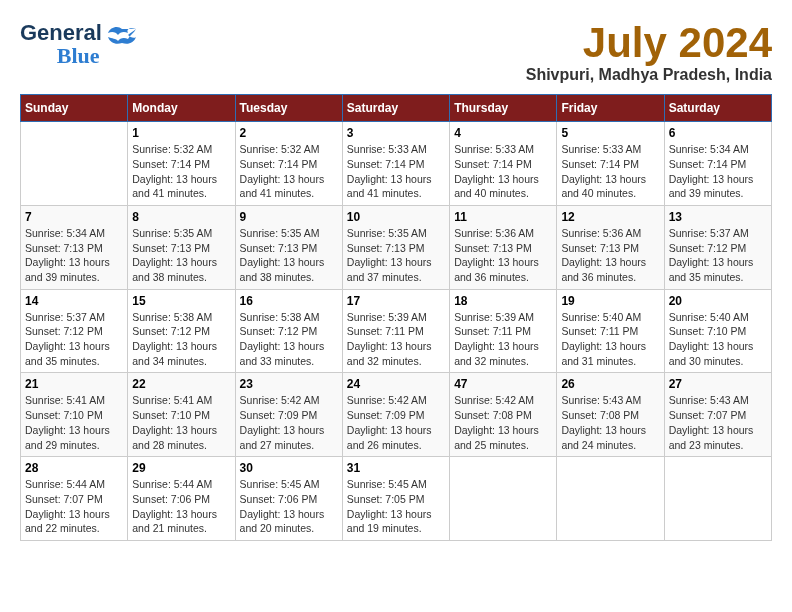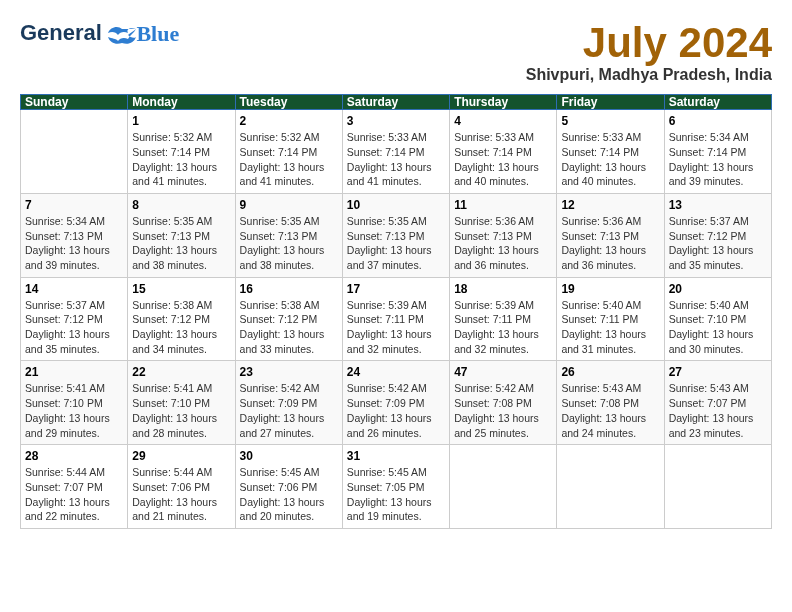--- a/index.html
+++ b/index.html
@@ -18,7 +18,8 @@
     }
     .logo {
       display: flex;
-      align-items: flex-end;
+      flex-direction: column;
+      align-items: center;
     }
     .title-area {
       text-align: right;

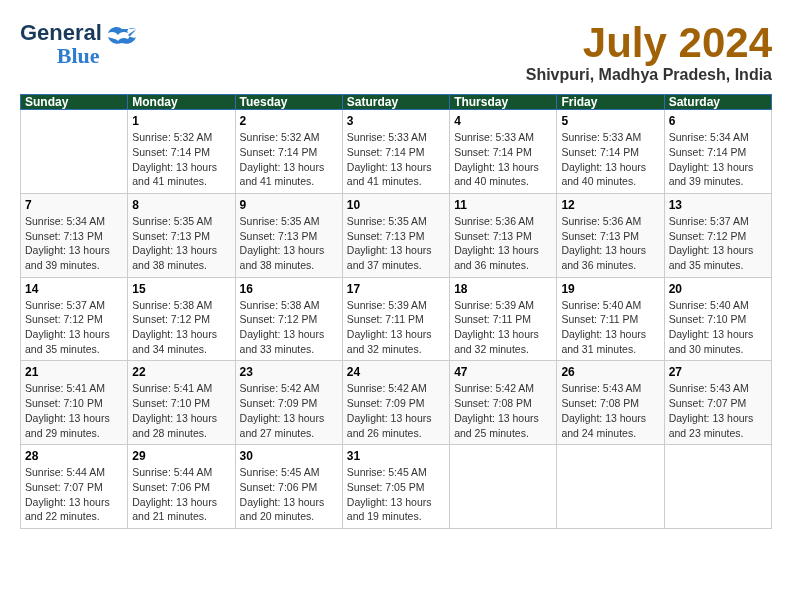--- a/index.html
+++ b/index.html
@@ -41,9 +41,9 @@
       font-size: 11px;
     }
     .calendar-table th {
-      background-color: #14532d;
+      background-color: #7f1d1d;
       color: #fff;
-      padding: 0 4px;
+      padding: 6px 4px;
       text-align: left;
       font-size: 12px;
       border: 1px solid #2e6db4;

